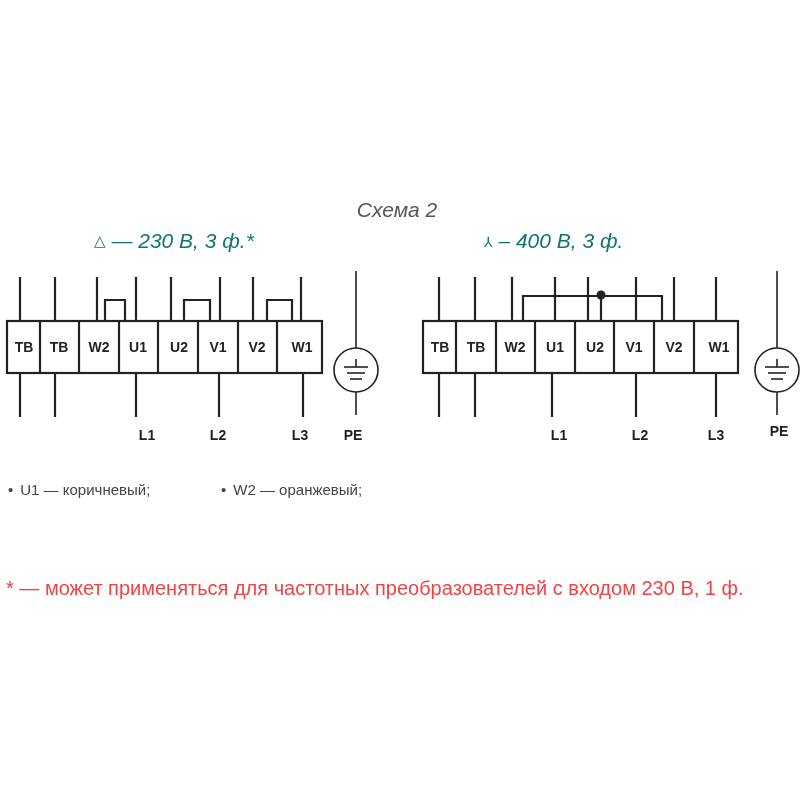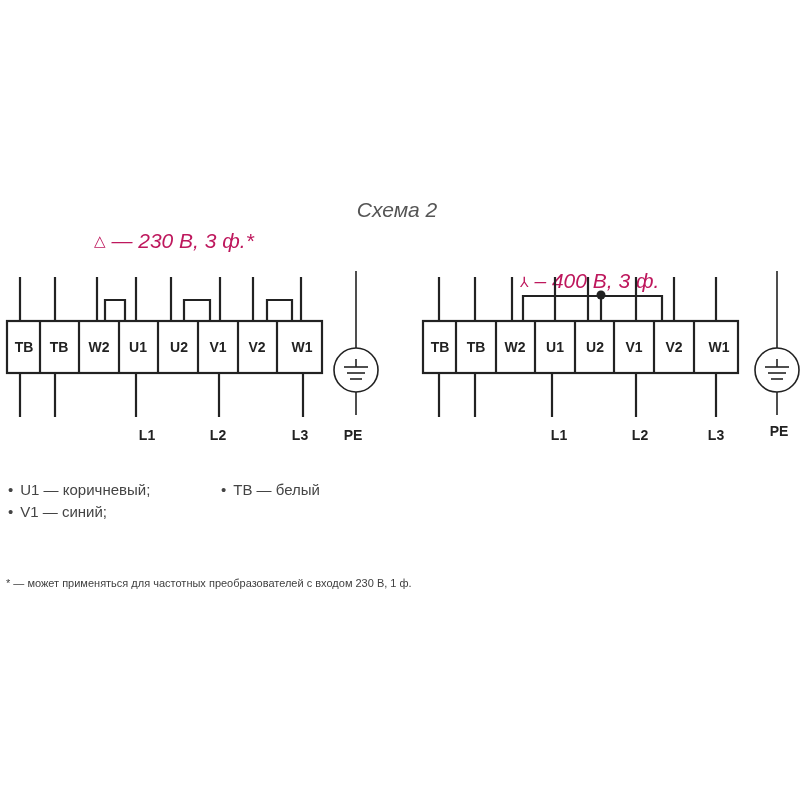--- a/index.html
+++ b/index.html
@@ -8,7 +8,7 @@
   .abs { position: absolute; }
   .title { left: 0; width: 800px; top: 198px; text-align: center; font-size: 21px;
            font-style: italic; color: #555; transform: translateX(-3px); }
-  .subtitle { top: 229px; font-size: 21px; font-style: italic; color: #be185d; white-space: nowrap; }
+  .subtitle { top: 229px; font-size: 21px; font-style: italic; color: #0f766e; white-space: nowrap; }
   #diagram { position: absolute; left: 0; top: 0; }
   .term-label { font-family: "Liberation Sans", sans-serif; font-weight: bold; font-size: 14px; fill: #222; text-anchor: middle; }
   .line-label { font-family: "Liberation Sans", sans-serif; font-weight: bold; font-size: 14px; fill: #222; text-anchor: middle; }

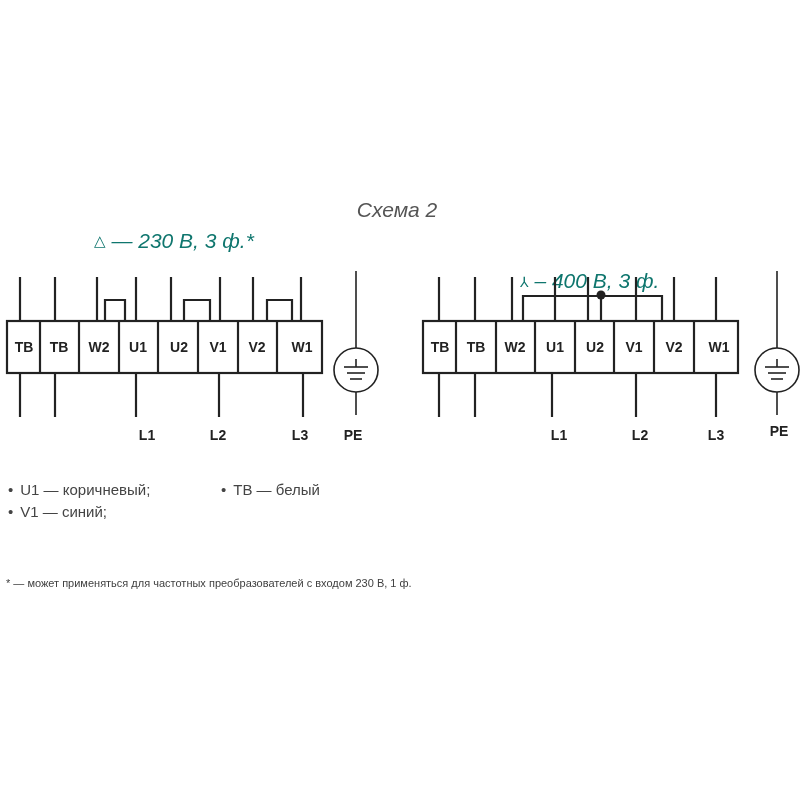--- a/index.html
+++ b/index.html
@@ -28,7 +28,7 @@
   <span>— 230 В, 3 ф.*</span>
 </div>
 
-<div class="abs subtitle" style="left:520px;margin-top:40px;">
+<div class="abs subtitle" style="left:484px;">
   <span style="font-style:normal;font-size:14px;vertical-align:1px;">⅄</span>
   <span>– 400 В, 3 ф.</span>
 </div>

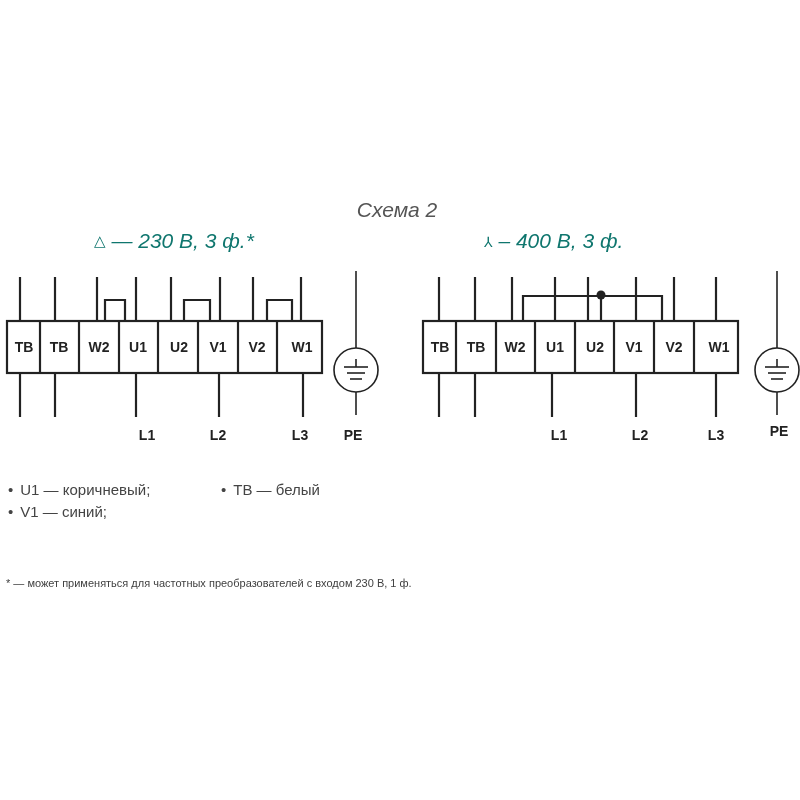--- a/index.html
+++ b/index.html
@@ -160,7 +160,7 @@
   </g>
 </svg>
 
-<div class="abs legend" style="left:8px; top:479px;">
+<div class="abs legend" style="left:8px; top:479px;text-align:center;">
   <ul>
     <li>U1 — коричневый;</li>
     <li>V1 — синий;</li>

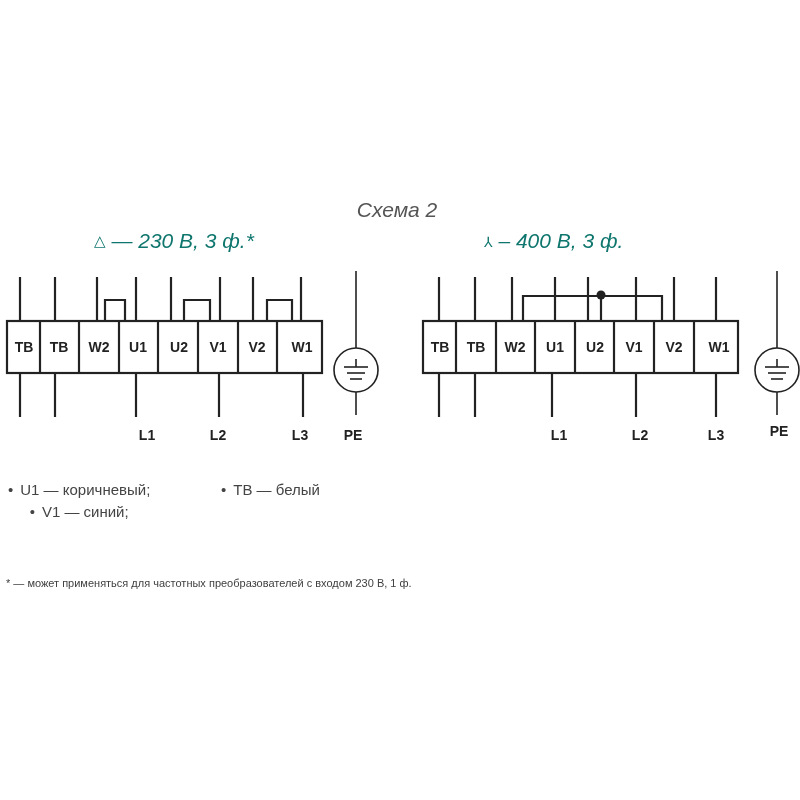--- a/index.html
+++ b/index.html
@@ -169,6 +169,7 @@
 
 <div class="abs legend" style="left:221px; top:479px;">
   <ul>
+    <li>W2 — оранжевый;</li>
     <li>ТВ — белый</li>
   </ul>
 </div>

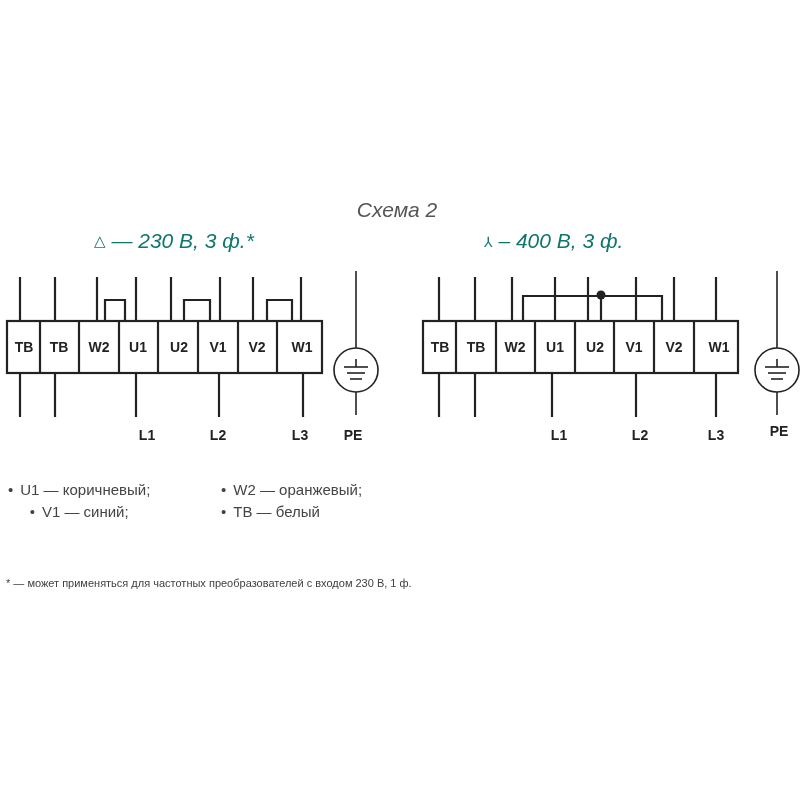--- a/index.html
+++ b/index.html
@@ -163,7 +163,6 @@
 <div class="abs legend" style="left:8px; top:479px;text-align:center;">
   <ul>
     <li>U1 — коричневый;</li>
-    <li>V1 — синий;</li>
   </ul>
 </div>
 

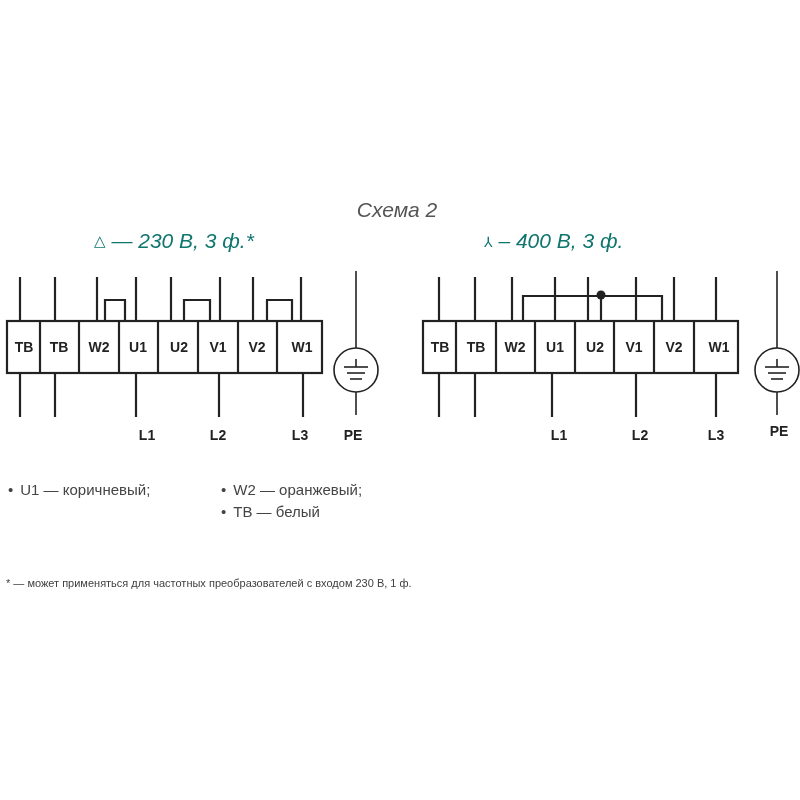--- a/index.html
+++ b/index.html
@@ -169,7 +169,6 @@
 <div class="abs legend" style="left:221px; top:479px;">
   <ul>
     <li>W2 — оранжевый;</li>
-    <li>ТВ — белый</li>
   </ul>
 </div>
 

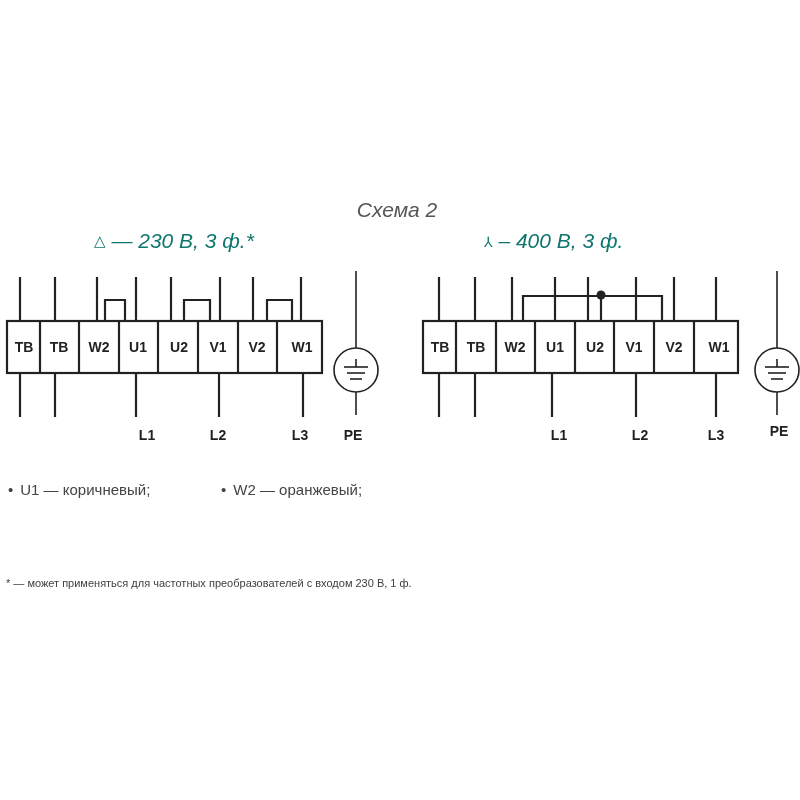--- a/index.html
+++ b/index.html
@@ -16,7 +16,7 @@
   .legend ul { list-style: none; margin: 0; padding: 0; }
   .legend li { white-space: nowrap; }
   .legend li::before { content: "•"; margin-right: 7px; }
-  .footnote { left: 6px; top: 577px; font-size: 11px; color: #404040; white-space: nowrap; }
+  .footnote { left: 6px; top: 577px; font-size: 20px; color: #ef4444; white-space: nowrap; }
 </style>
 </head>
 <body>

